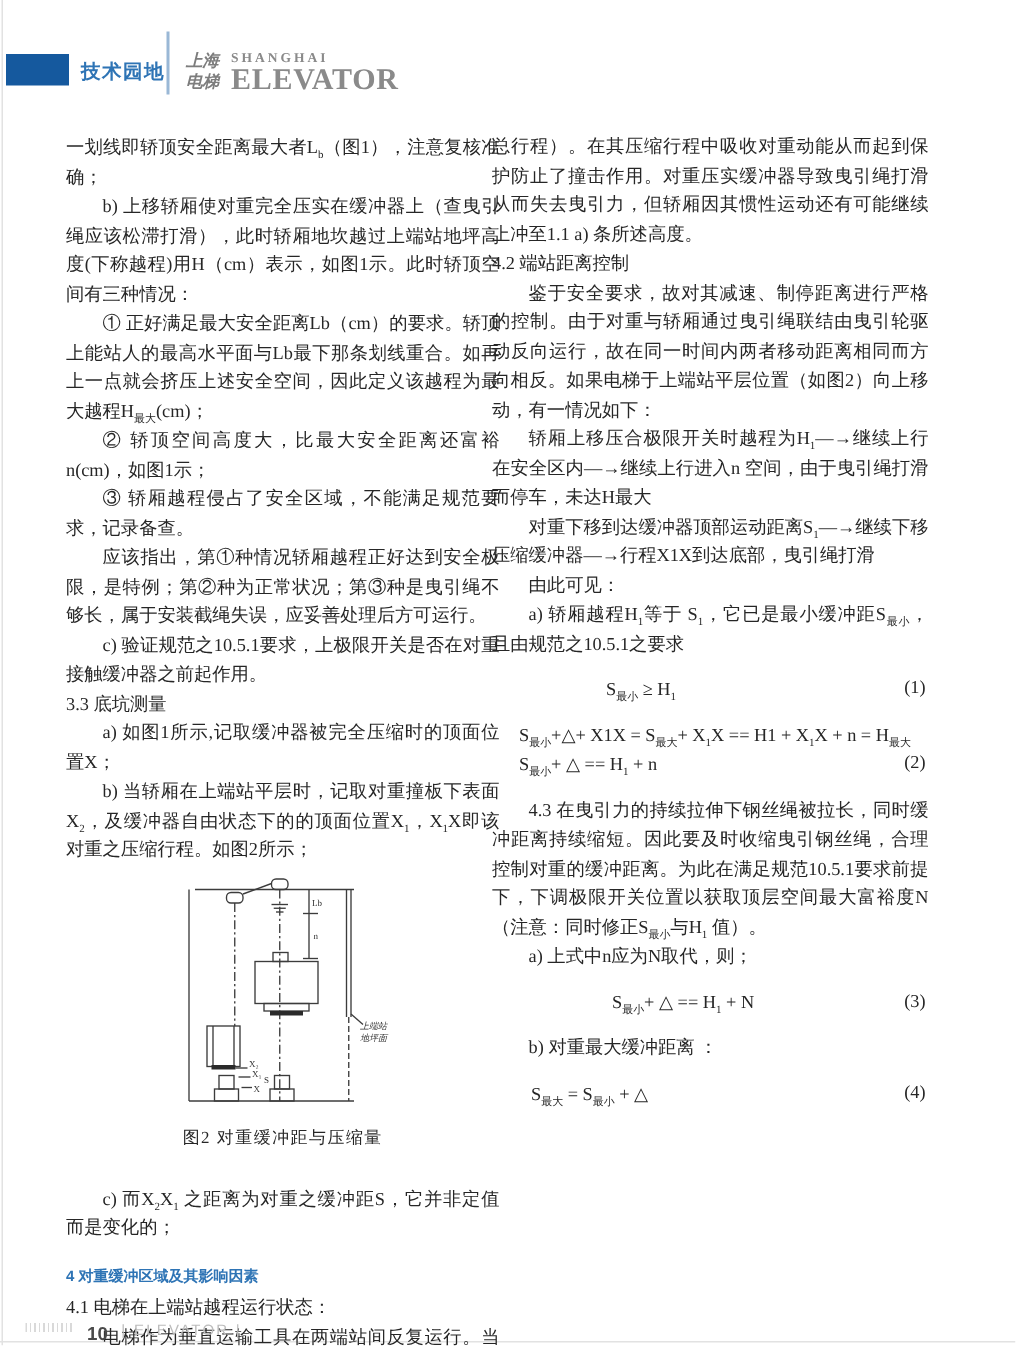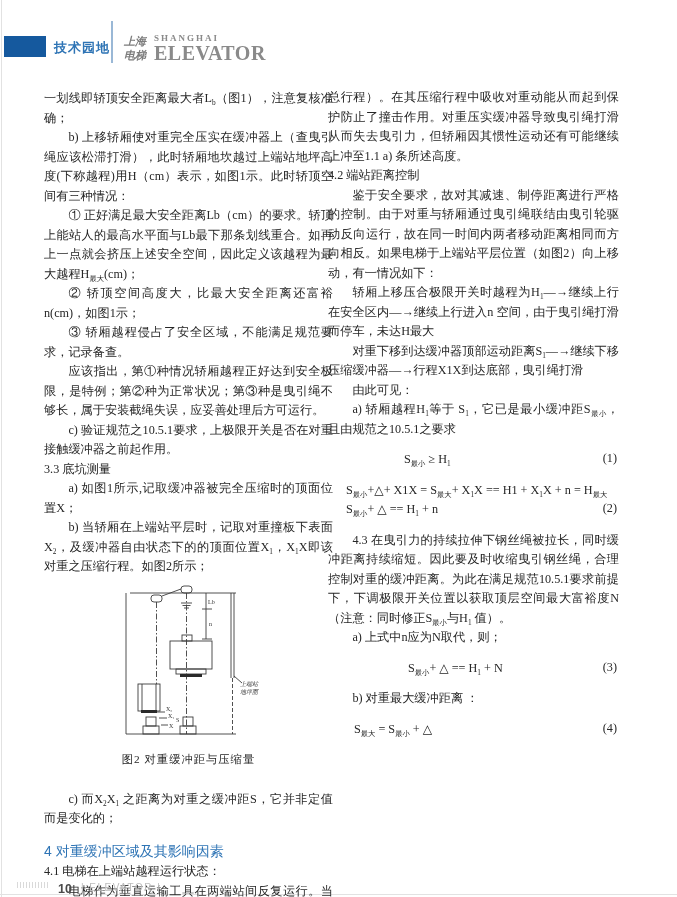--- a/index.html
+++ b/index.html
@@ -29,8 +29,8 @@
   .col-right{left:328px;top:88px;width:291px;}
   .para{margin:0;}
   .para.indent{text-indent:2em;}
-  .h-blue{color:var(--accent,#2e74b5);font-weight:normal;margin:13px 0 1px 0;
-    font-family:"Liberation Sans","DejaVu Sans",sans-serif;font-size:14px;}
+  .h-blue{color:var(--accent,#2e74b5);font-weight:bold;margin:13px 0 1px 0;
+    font-family:"Liberation Sans","DejaVu Sans",sans-serif;font-size:10px;}
   sub{font-size:0.6em;line-height:0;}
 
   

